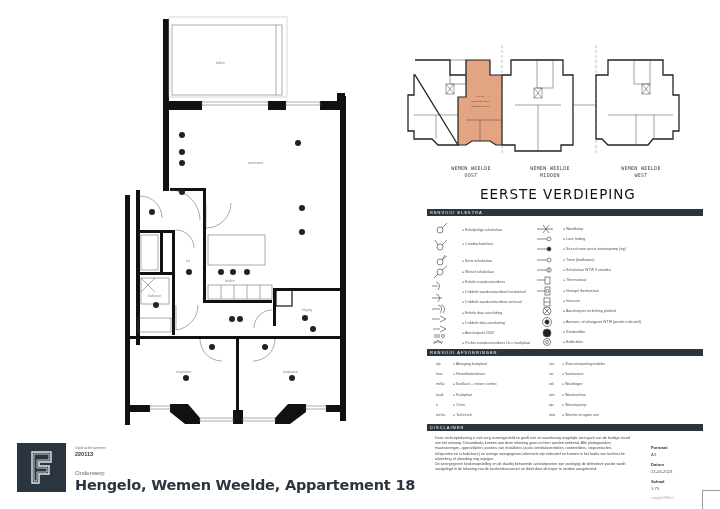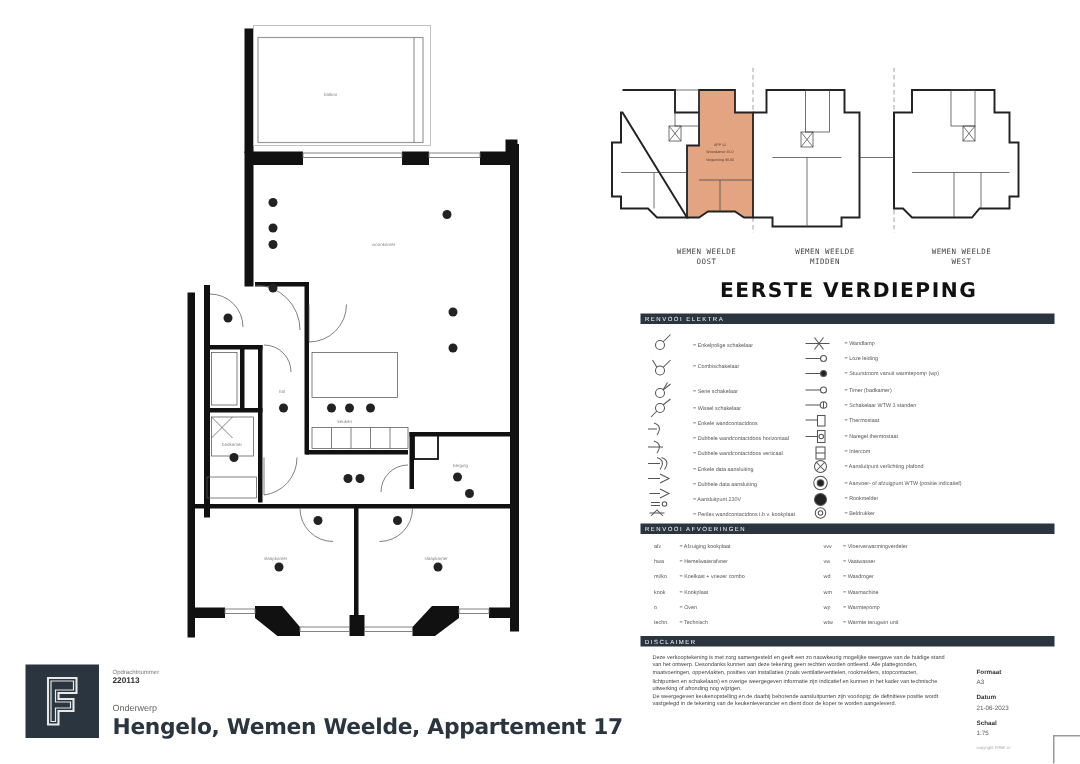--- a/index.html
+++ b/index.html
@@ -23,7 +23,7 @@
     
     .keyplan { position: absolute; left: 398px; top: 45px; width: 320px; height: 110px; }
     .wing-label { position: absolute; font-size: 5px; color: #444; text-align: center; line-height: 7px; letter-spacing: 0.3px; font-family: "DejaVu Sans Mono", monospace; }
-    .floor-title { position: absolute; left: 480px; top: 186px; font-size: 13.5px; color: #111; letter-spacing: 1px; font-family: "DejaVu Sans", sans-serif; font-weight: bold; }
+    .floor-title { position: absolute; left: 480px; top: 186px; font-size: 13.5px; color: #111; letter-spacing: 1px; font-family: "DejaVu Sans", sans-serif; font-weight: normal; }
 
     .section-bar { position: absolute; left: 427px; width: 276px; height: 7px; background: #2a3540; color: #fff; font-size: 4px; line-height: 7px; padding-left: 3px; letter-spacing: 1px; }
 

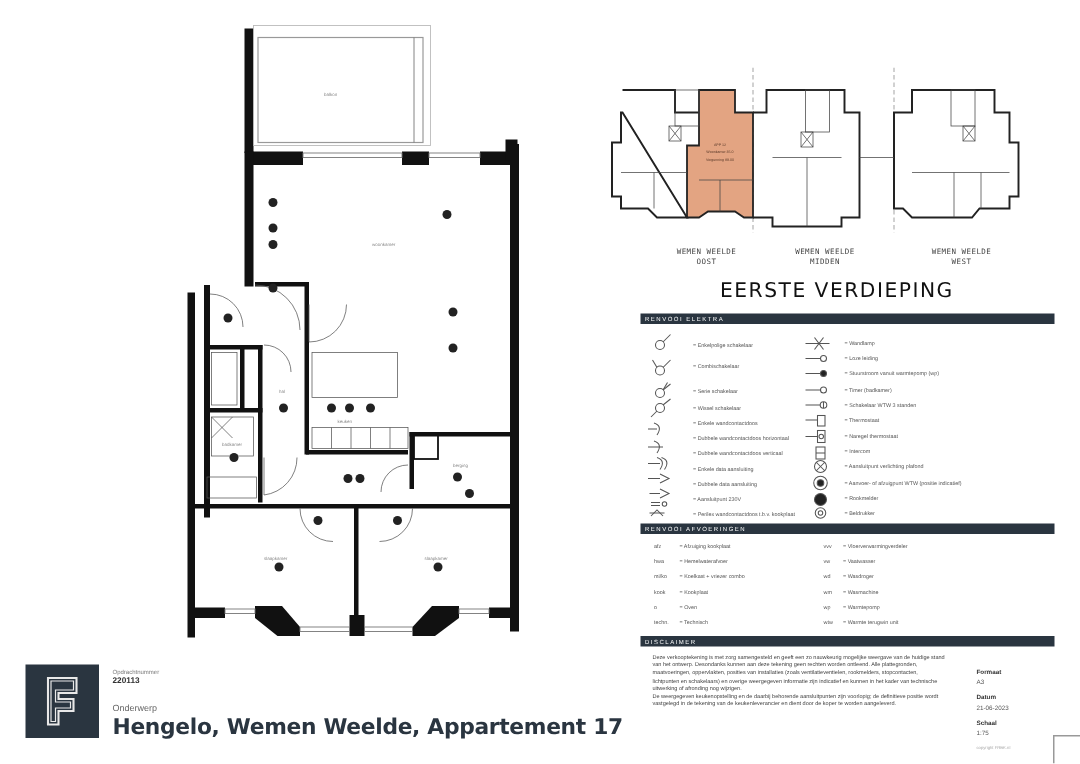--- a/index.html
+++ b/index.html
@@ -165,7 +165,7 @@
   <div class="meta-label" style="left:75px; top:445px;">Opdrachtnummer</div>
   <div class="meta-value" style="left:75px; top:451px;">220113</div>
   <div class="onderwerp-label">Onderwerp</div>
-  <div class="project-title">Hengelo, Wemen Weelde, Appartement 17</div>
+  <div class="project-title">Hengelo, Wemen Weelde, Appartement 18</div>
 
   <div class="keyplan">
     <svg width="320" height="110" viewBox="0 0 320 110">

